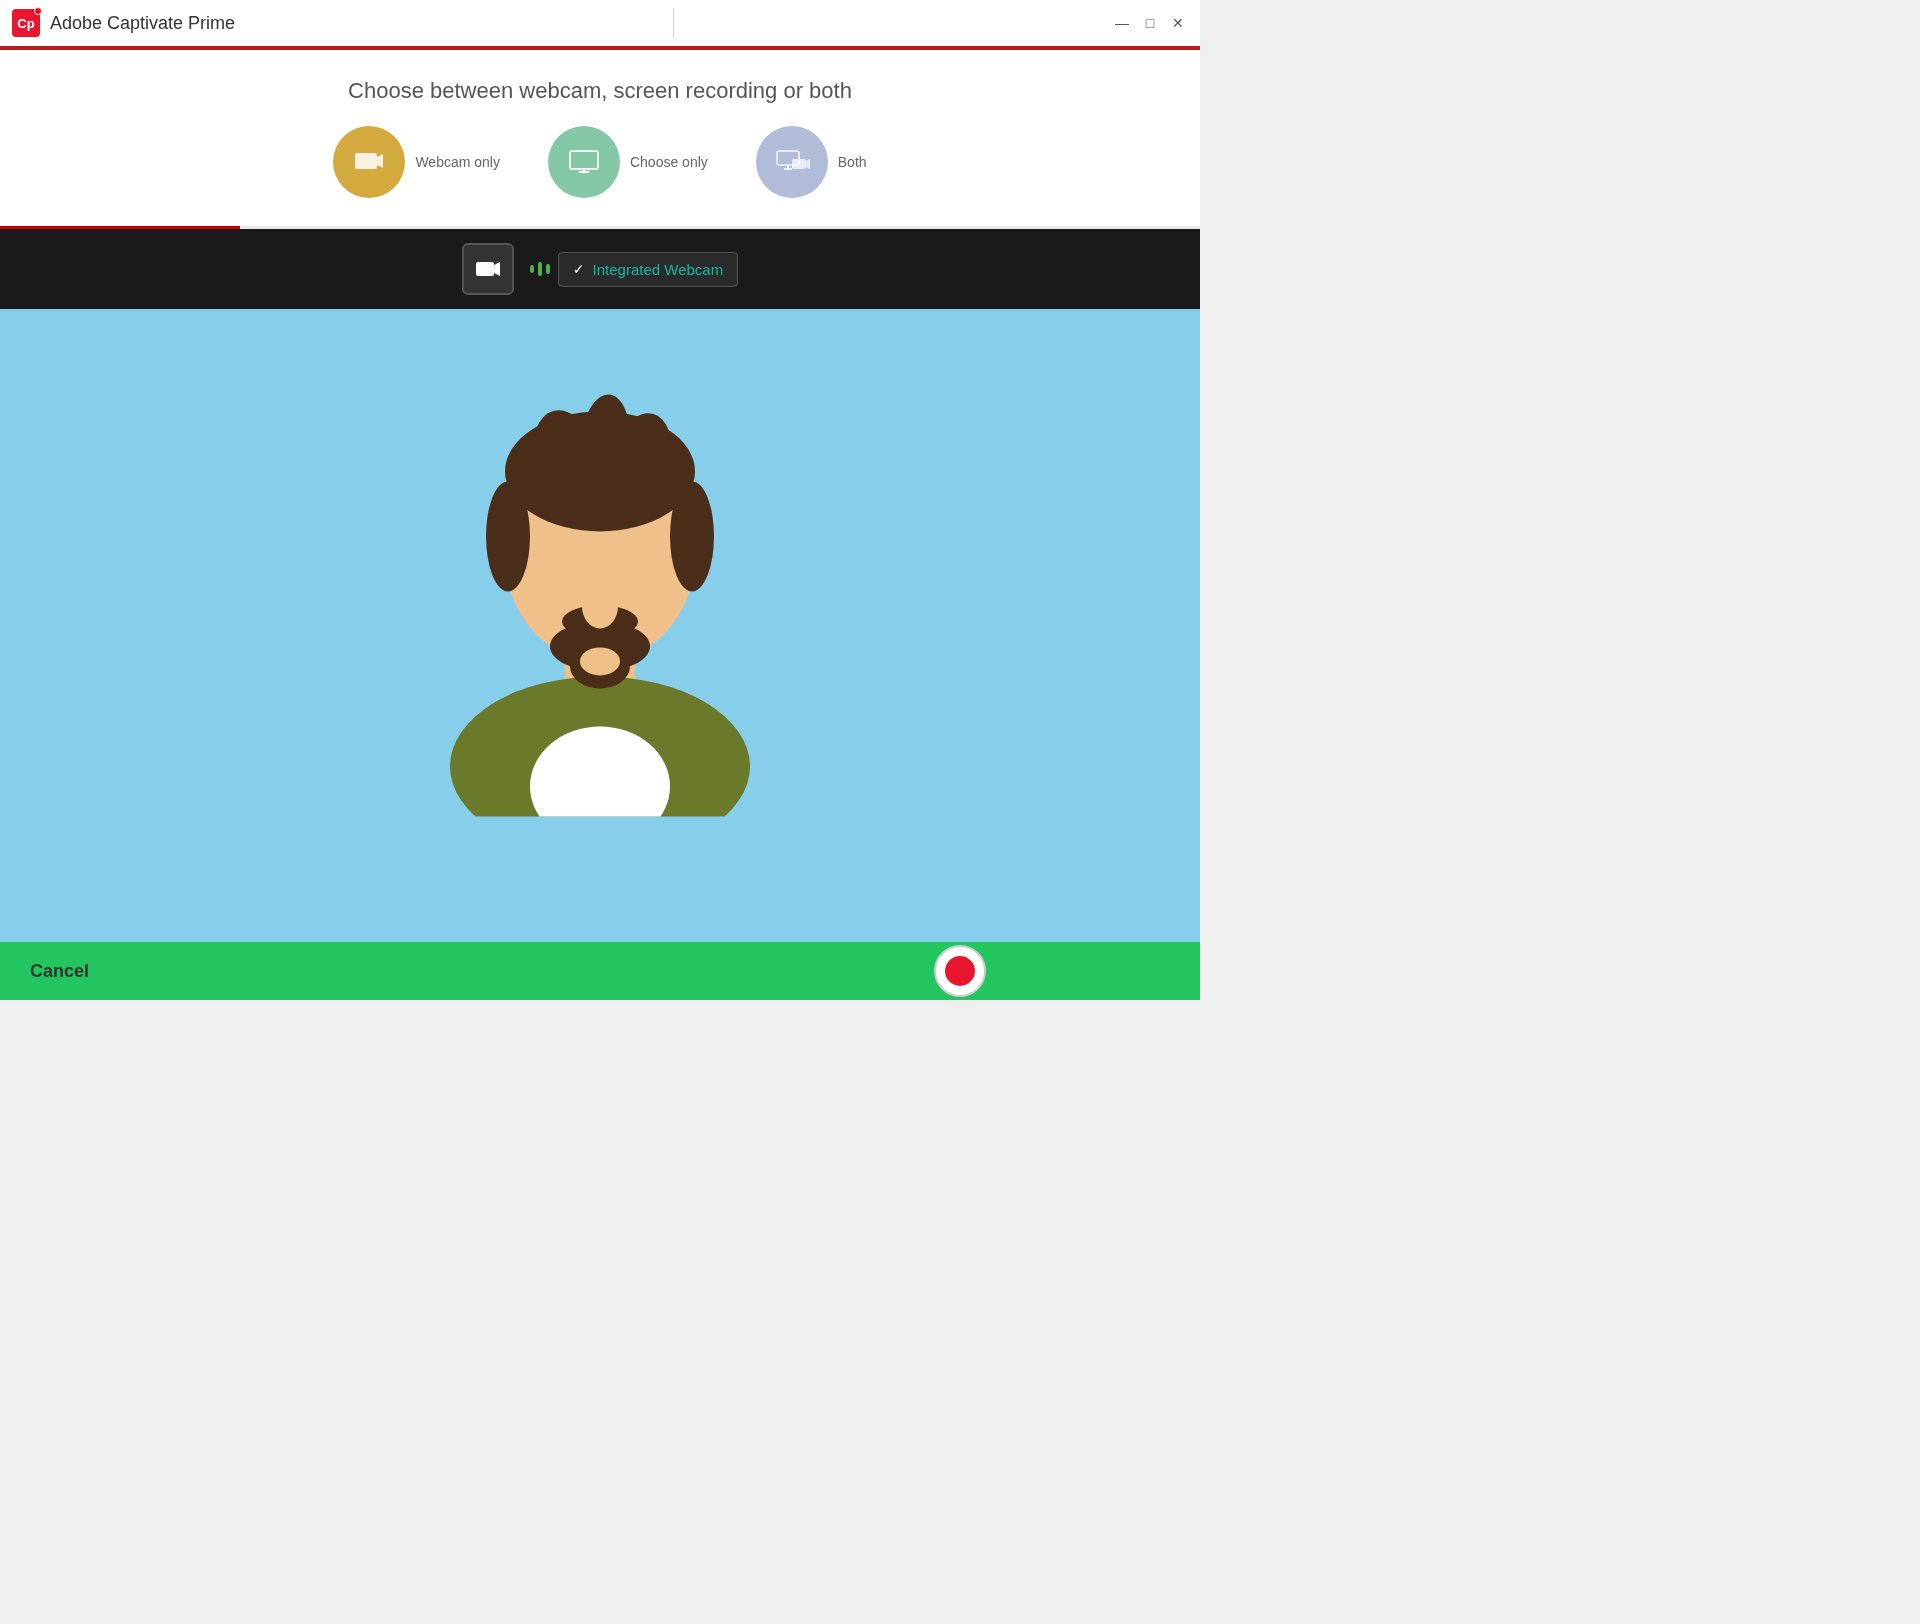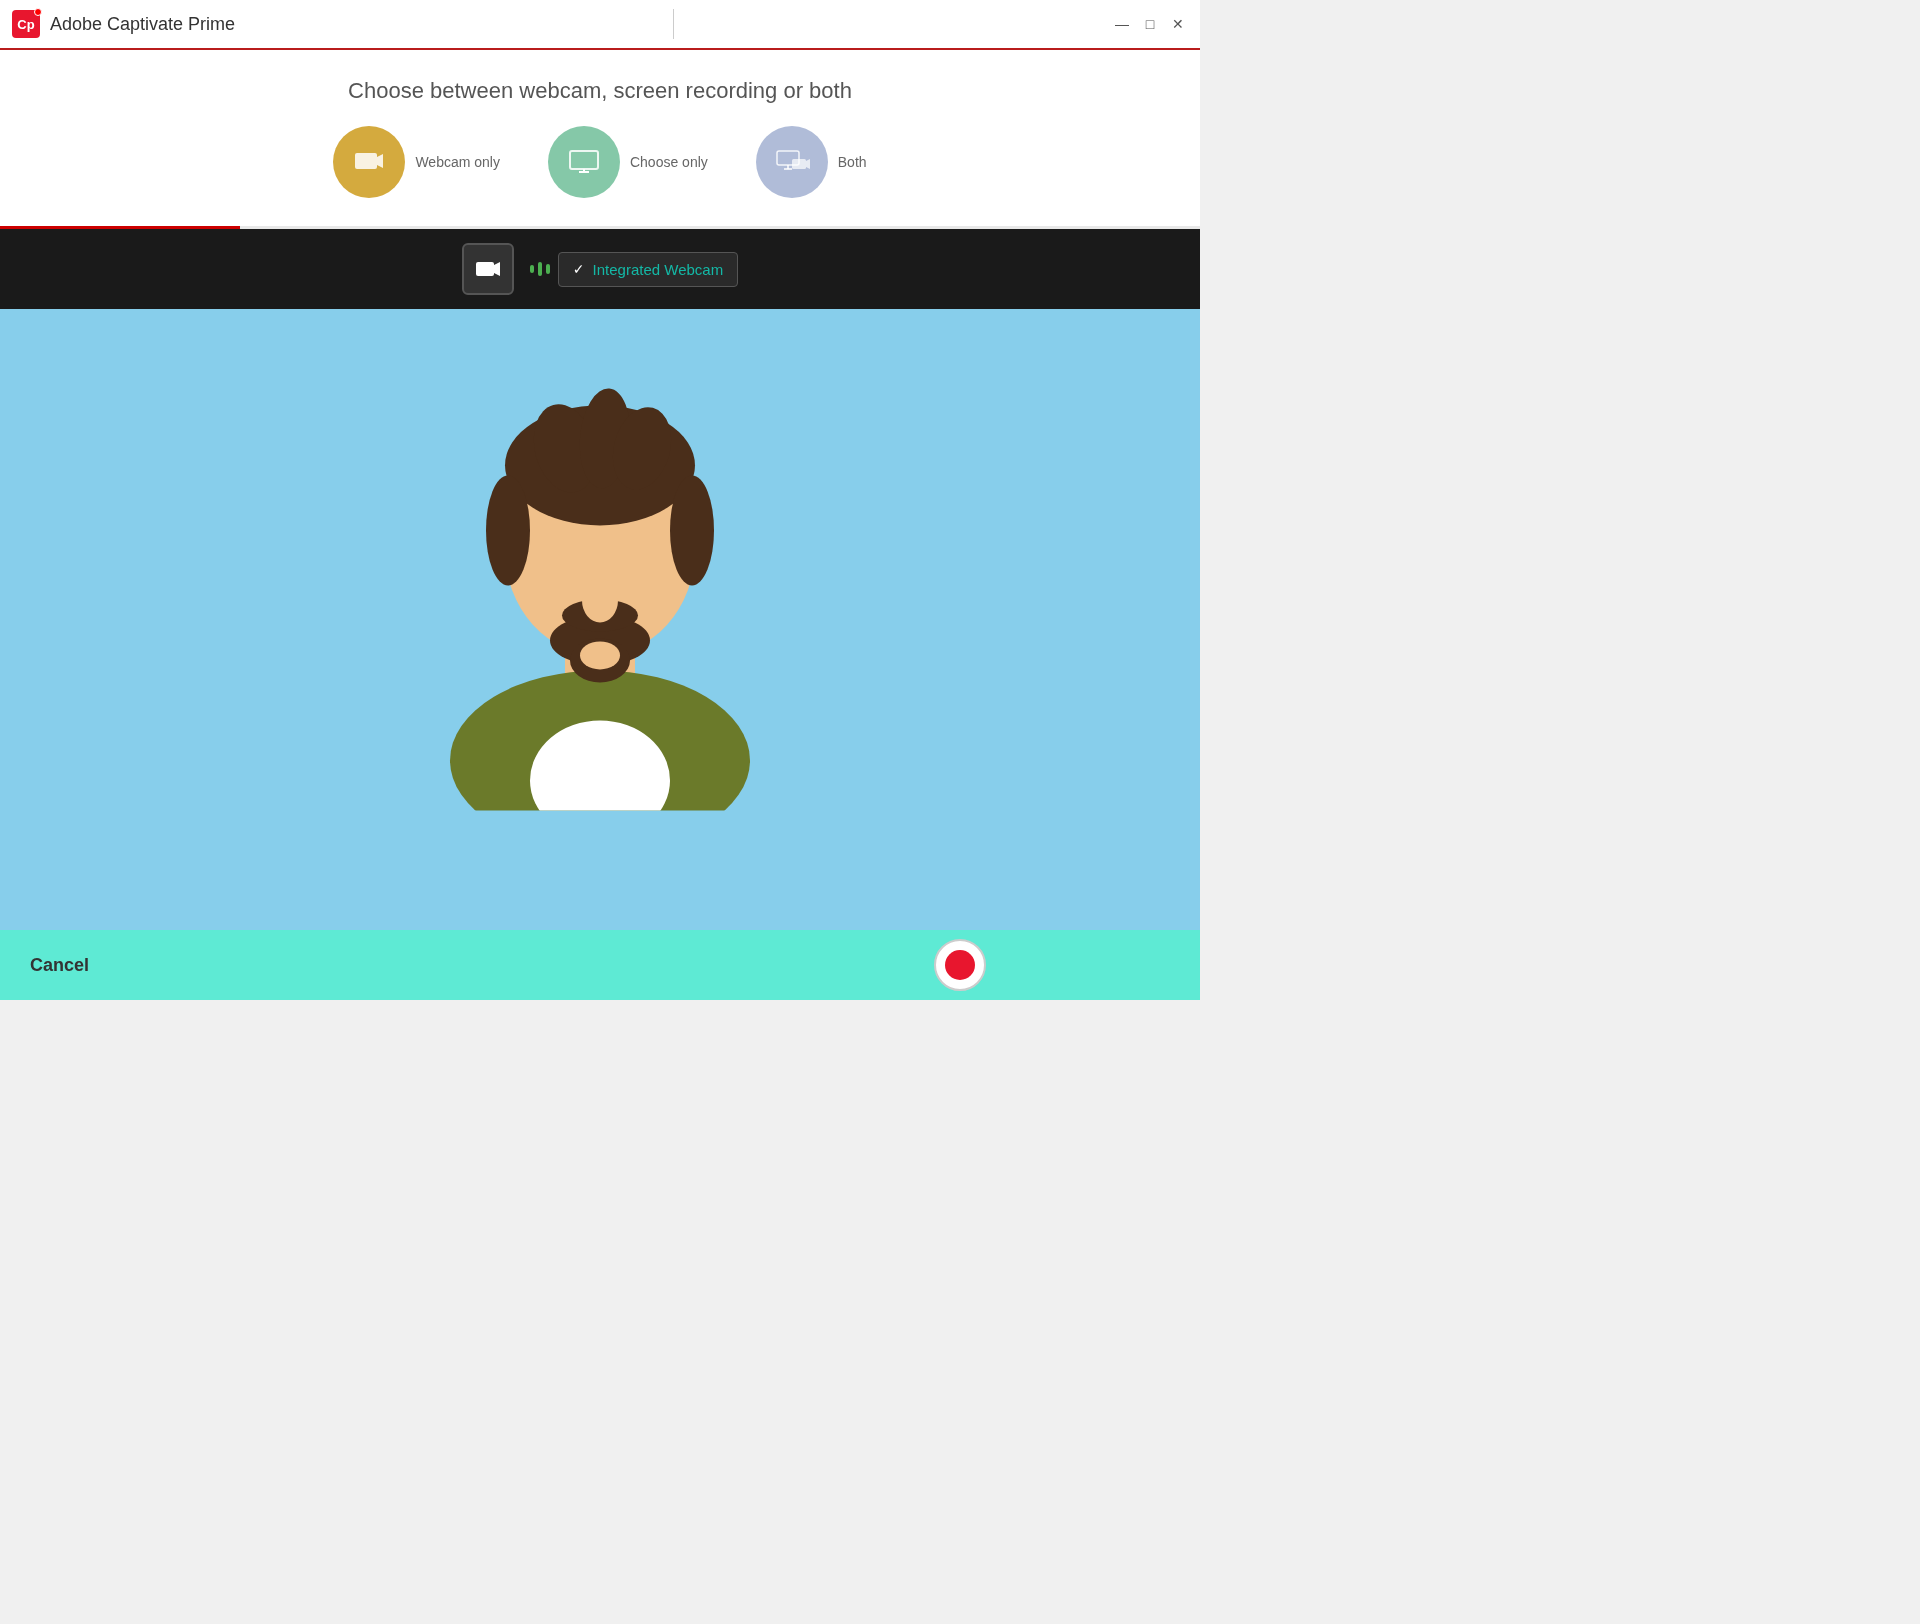--- a/index.html
+++ b/index.html
@@ -21,7 +21,7 @@
       background: #fff;
       height: 50px;
       padding: 0 12px;
-      border-bottom: 2px solid #b91c1c;
+      border-bottom: 4px solid #b91c1c;
       flex-shrink: 0;
     }
     .title-bar-left {

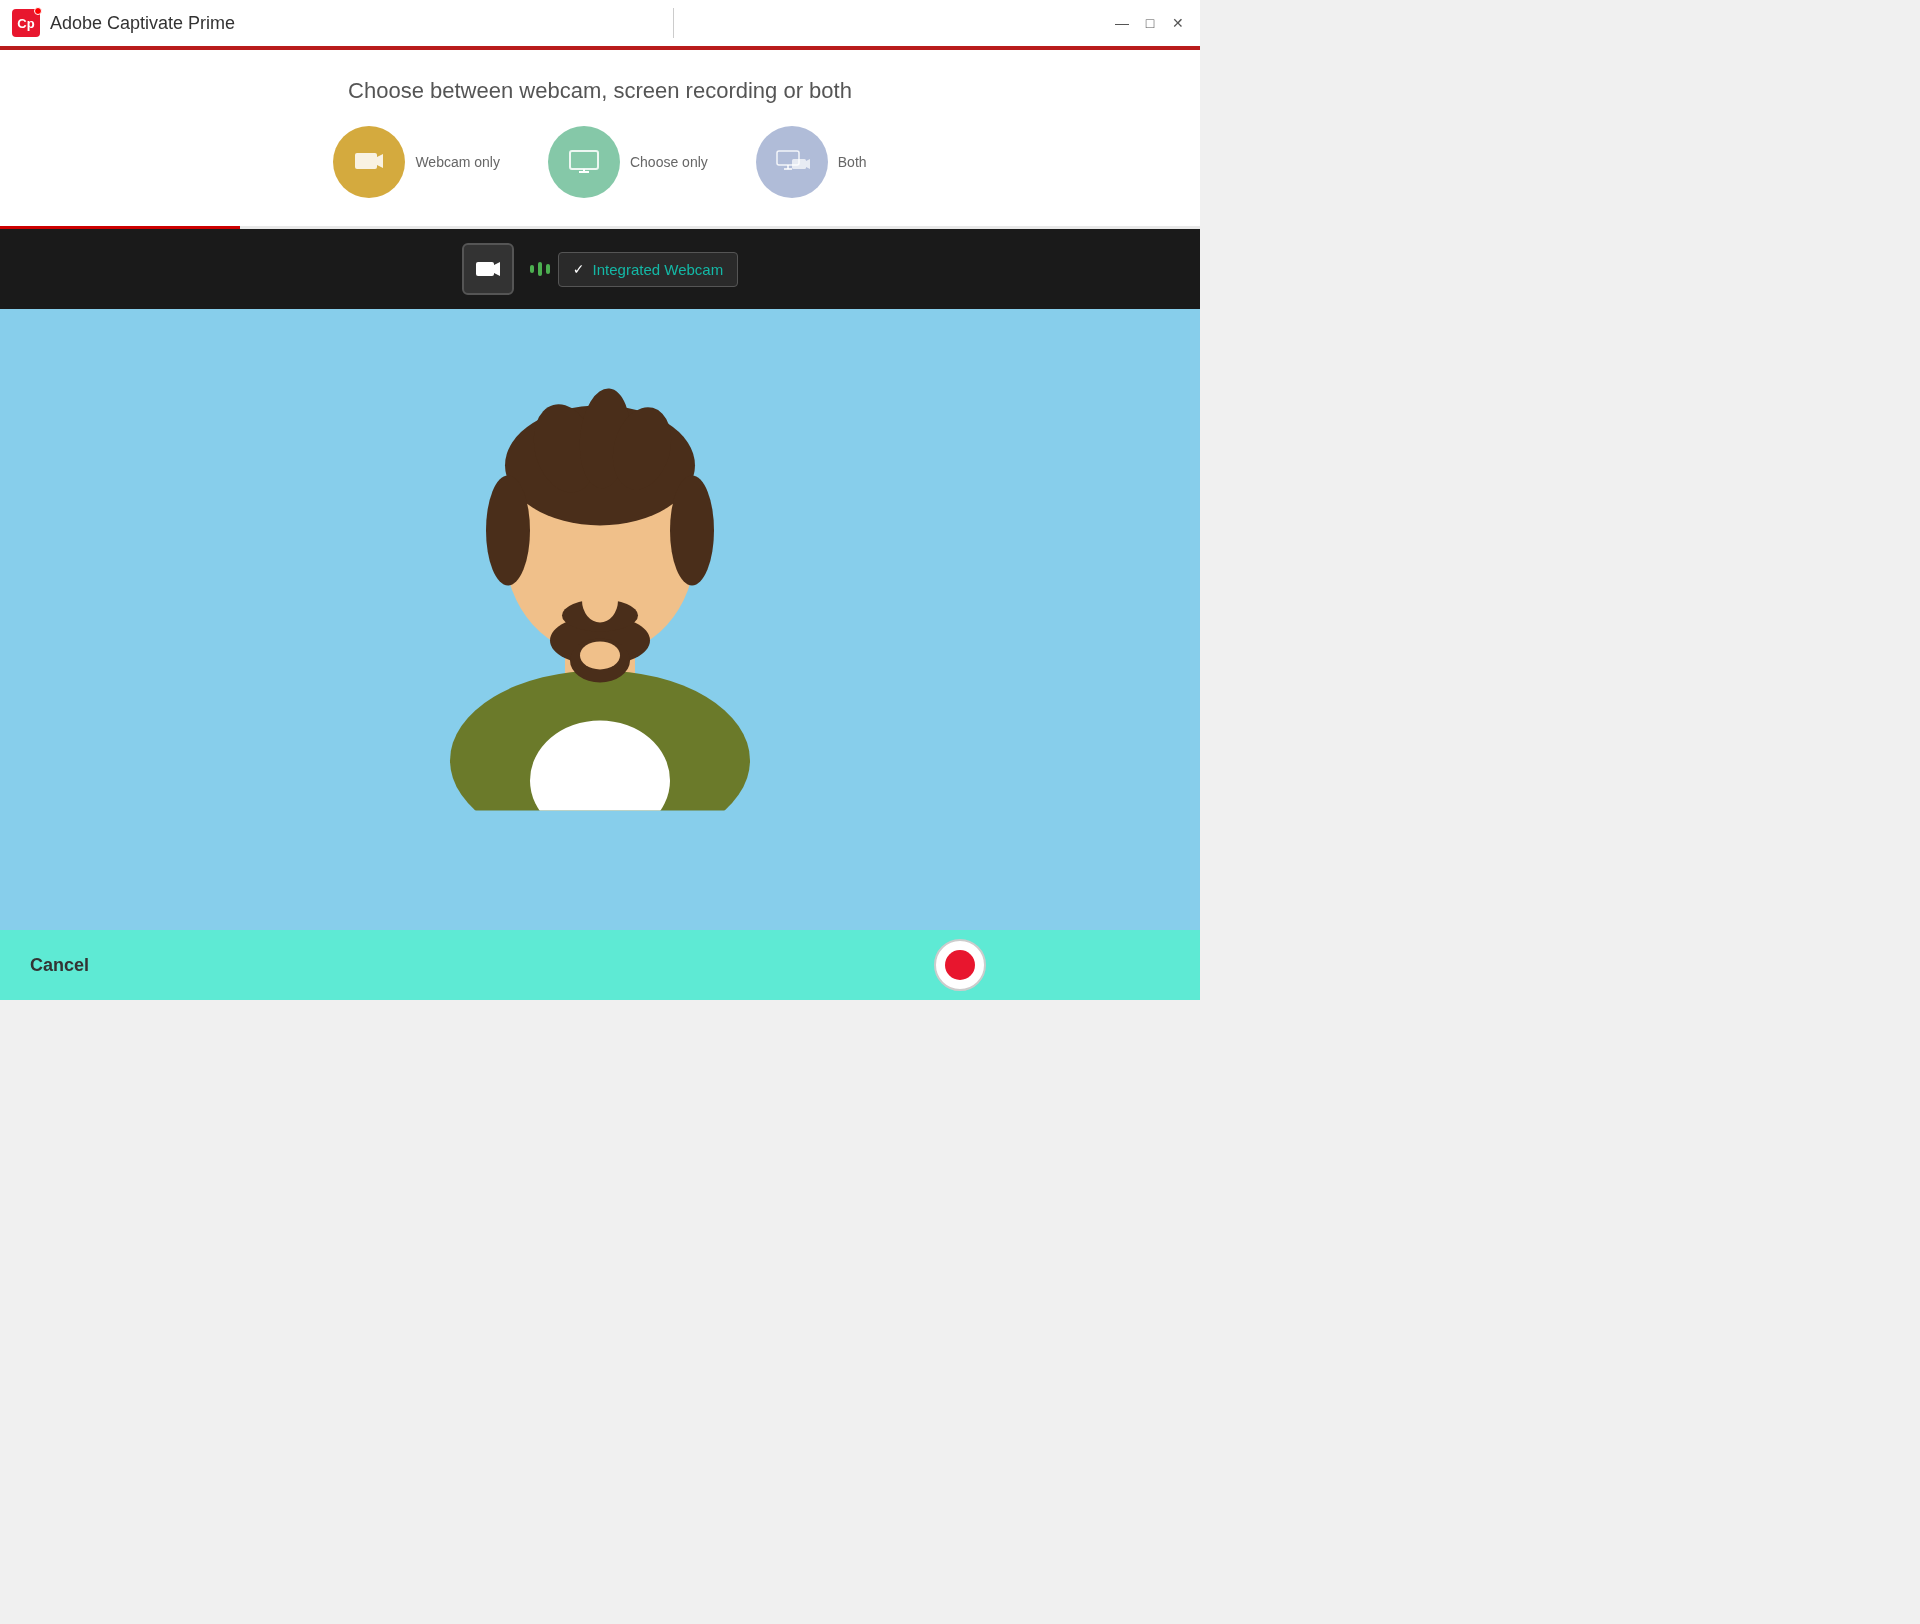--- a/index.html
+++ b/index.html
@@ -230,8 +230,8 @@
 
     
     .footer {
-      height: 70px;
-      background: #5eead4;
+      height: 58px;
+      background: #22c55e;
       display: flex;
       align-items: center;
       justify-content: space-between;

